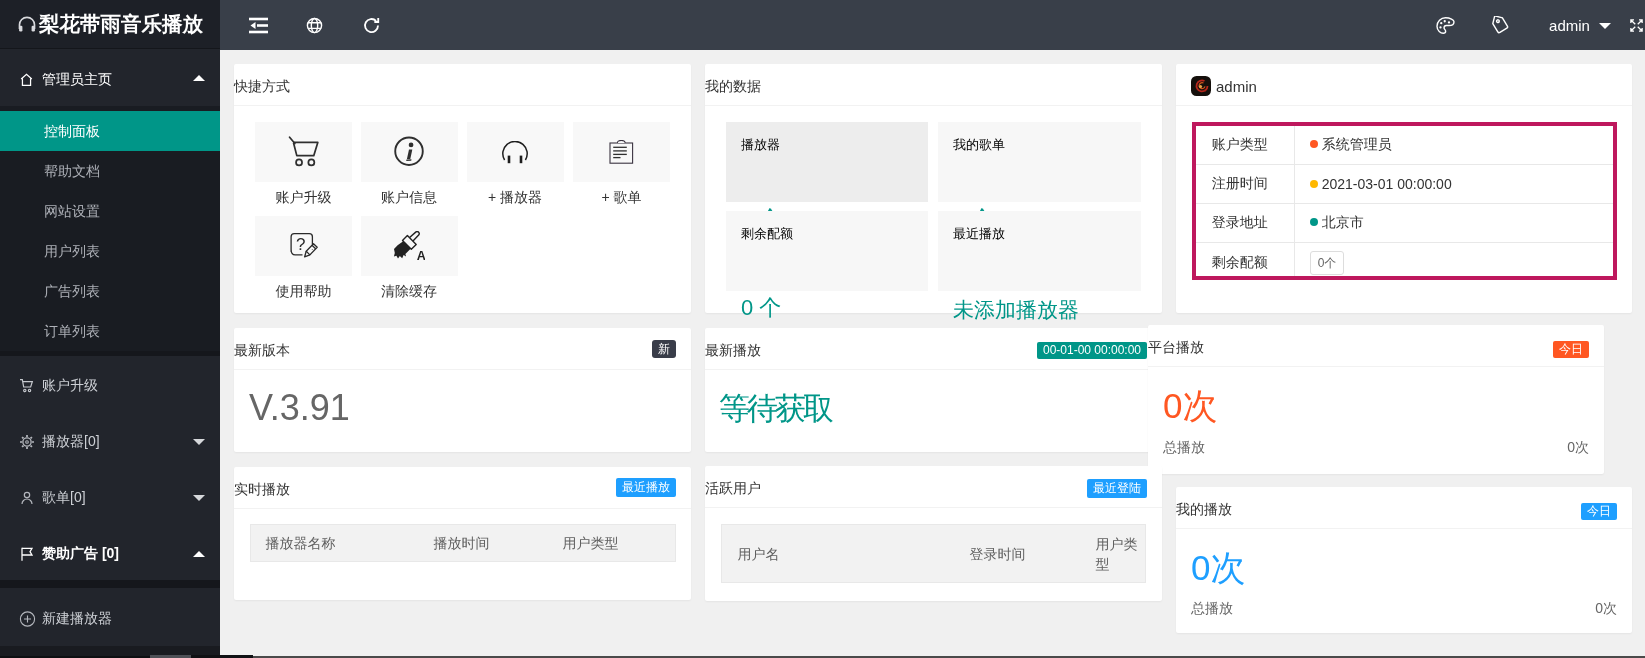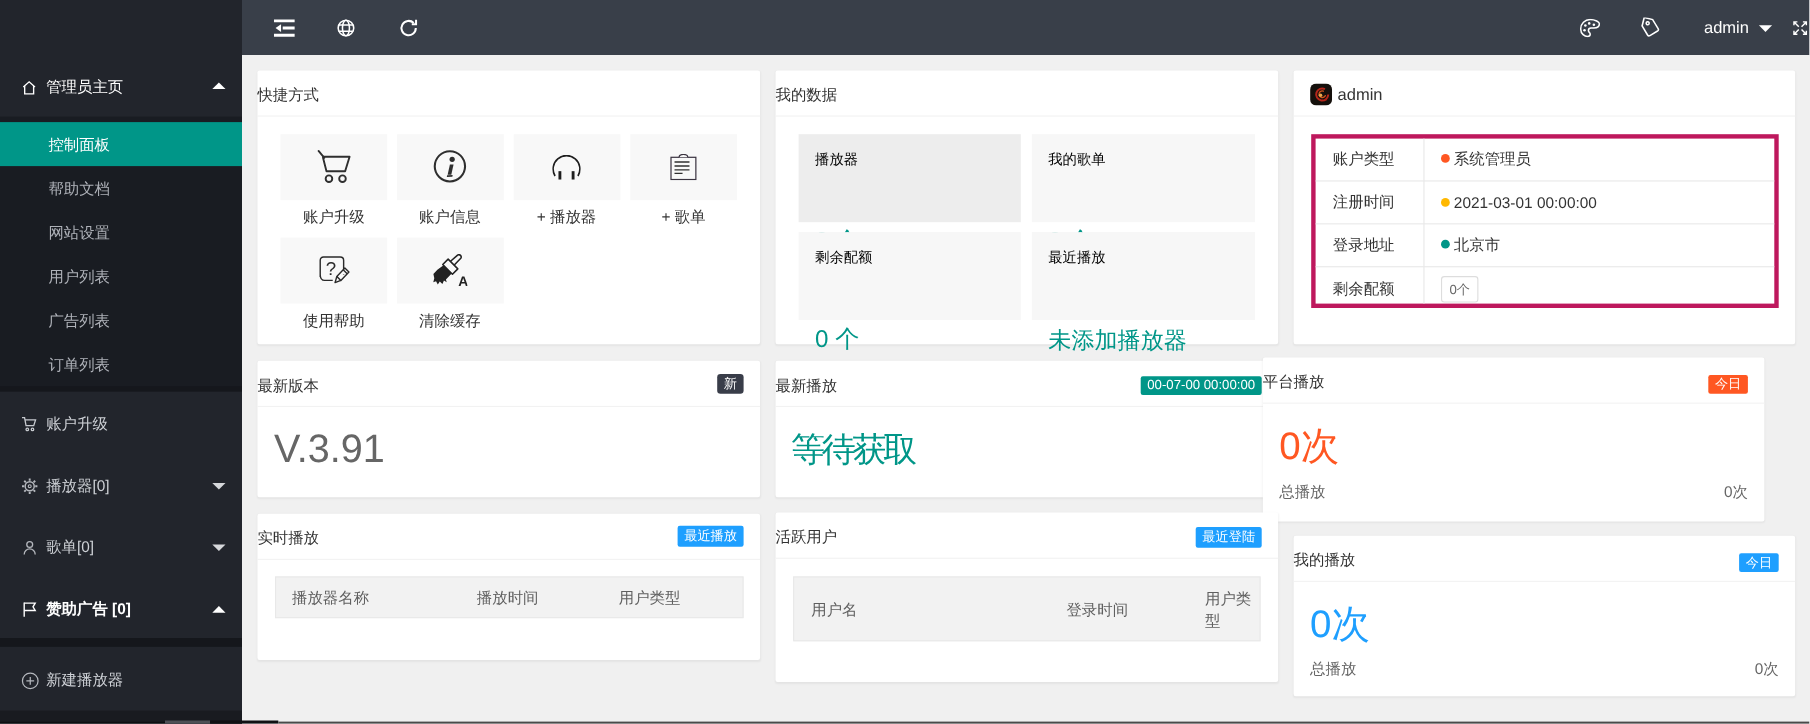--- a/index.html
+++ b/index.html
@@ -104,6 +104,14 @@
 </div>
 
 <div id="side">
+  <div id="logo">
+    <svg style="position:absolute;left:17px;top:14px;" width="20" height="20" viewBox="0 0 24 24" fill="none" stroke="#d8d9dd" stroke-width="2">
+        <path d="M3 18 v-5 a9 9 0 0 1 18 0 v5"></path>
+        <rect x="2.5" y="14" width="4" height="7" rx="1.5" fill="#d8d9dd" stroke="none"></rect>
+        <rect x="17.5" y="14" width="4" height="7" rx="1.5" fill="#d8d9dd" stroke="none"></rect>
+      </svg>
+    <span class="txt">梨花带雨音乐播放</span>
+  </div>
   <div class="mitem" style="top:52px; height:56px;">
     <svg class="micon" width="15" height="15" viewBox="0 0 24 24" fill="none" stroke="#fff" stroke-width="2">
         <path d="M3.5 10.5 L12 3 L20.5 10.5"></path>

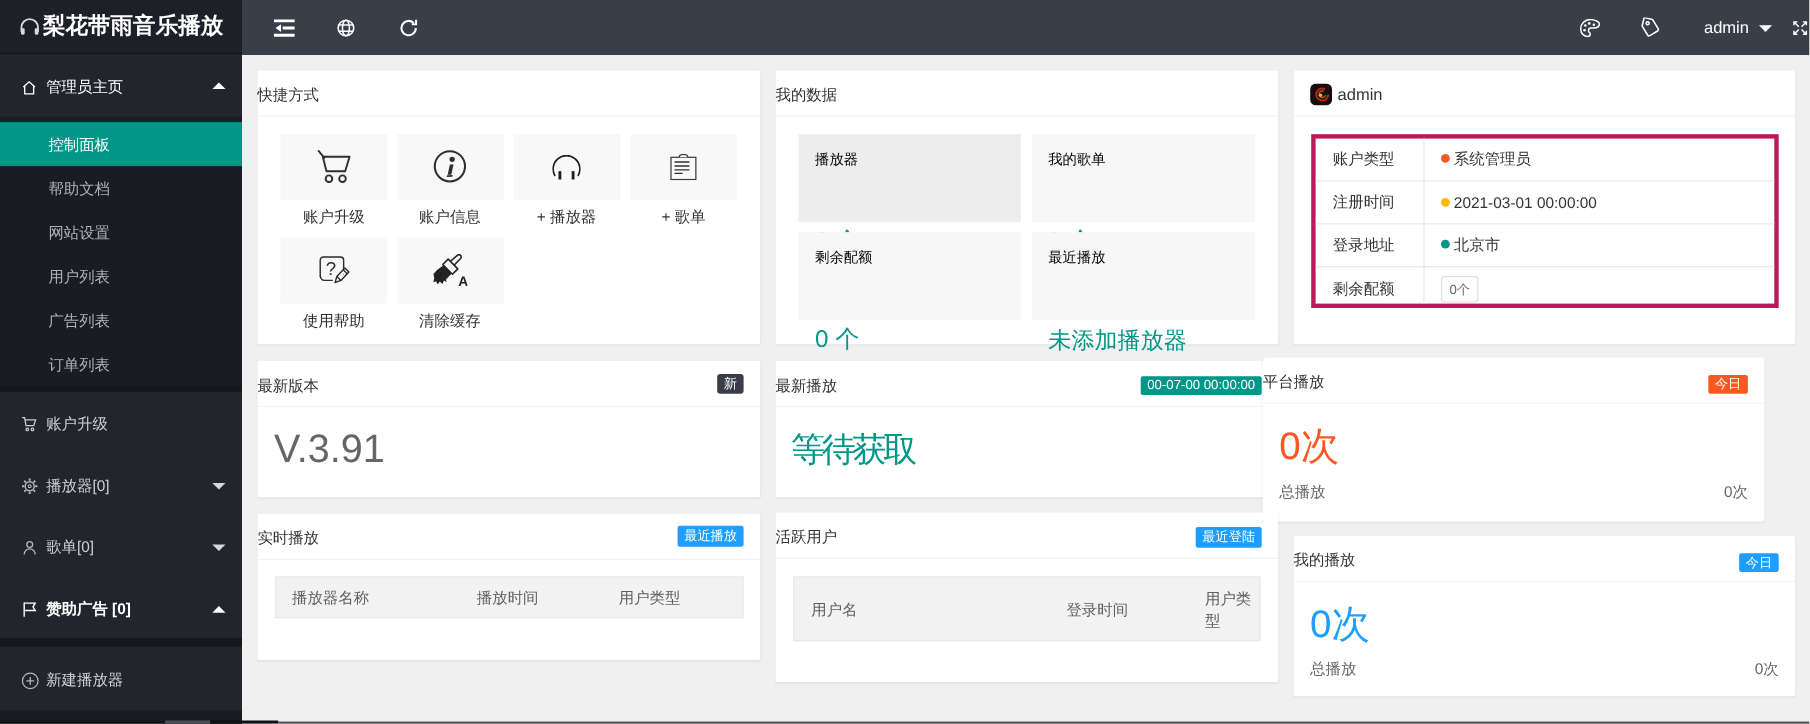--- a/index.html
+++ b/index.html
@@ -305,7 +305,7 @@
 </div>
 
 <div class="card" style="left:705px; top:328px; width:457px; height:124px;">
-  <div class="chead">最新播放<span class="badge" style="right:15px; top:13.5px; width:110px; background:#009688;">00-07-00 00:00:00</span></div>
+  <div class="chead">最新播放<span class="badge" style="right:15px; top:13.5px; width:110px; background:#009688;">00-01-00 00:00:00</span></div>
   <div class="abs" style="left:14px; top:65px; font-size:31px; line-height:1; letter-spacing:-3px; color:#009688;">等待获取</div>
 </div>
 

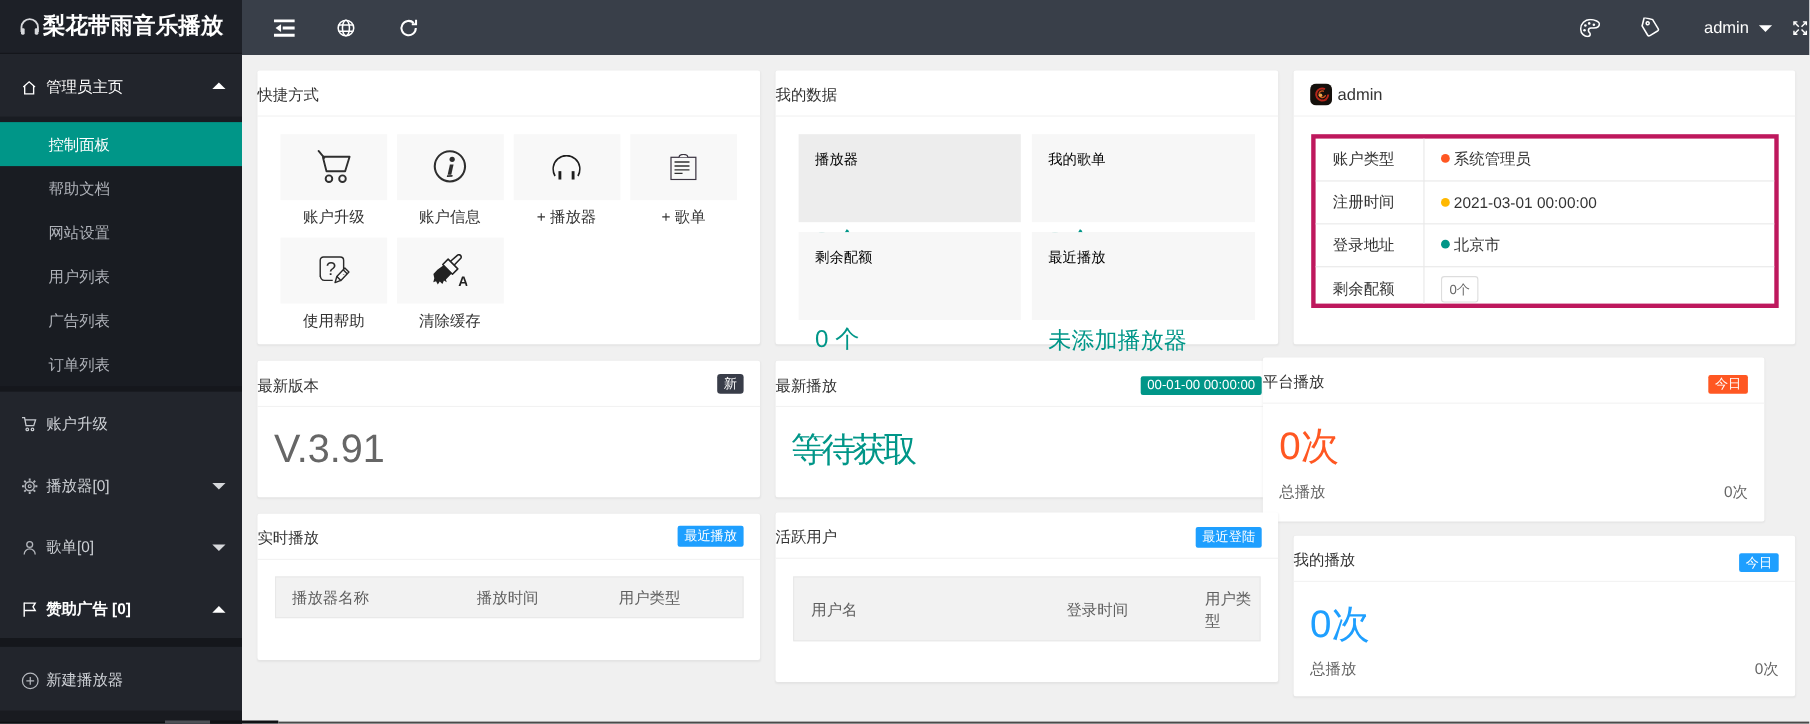--- a/index.html
+++ b/index.html
@@ -325,7 +325,7 @@
   </div>
 </div>
 
-<div class="card" style="left:705px; top:466px; width:457px; height:154px;">
+<div class="card" style="left:705px; top:466px; width:457px; height:135px;">
   <div class="chead">活跃用户<span class="badge" style="right:15px; width:60px; top:13px; height:19px; line-height:19px; background:#1E9FFF;">最近登陆</span></div>
   <div class="thead" style="left:15.5px; top:58px; width:425.5px; height:59px;">
     <span style="left:16px; top:21px;">用户名</span>

